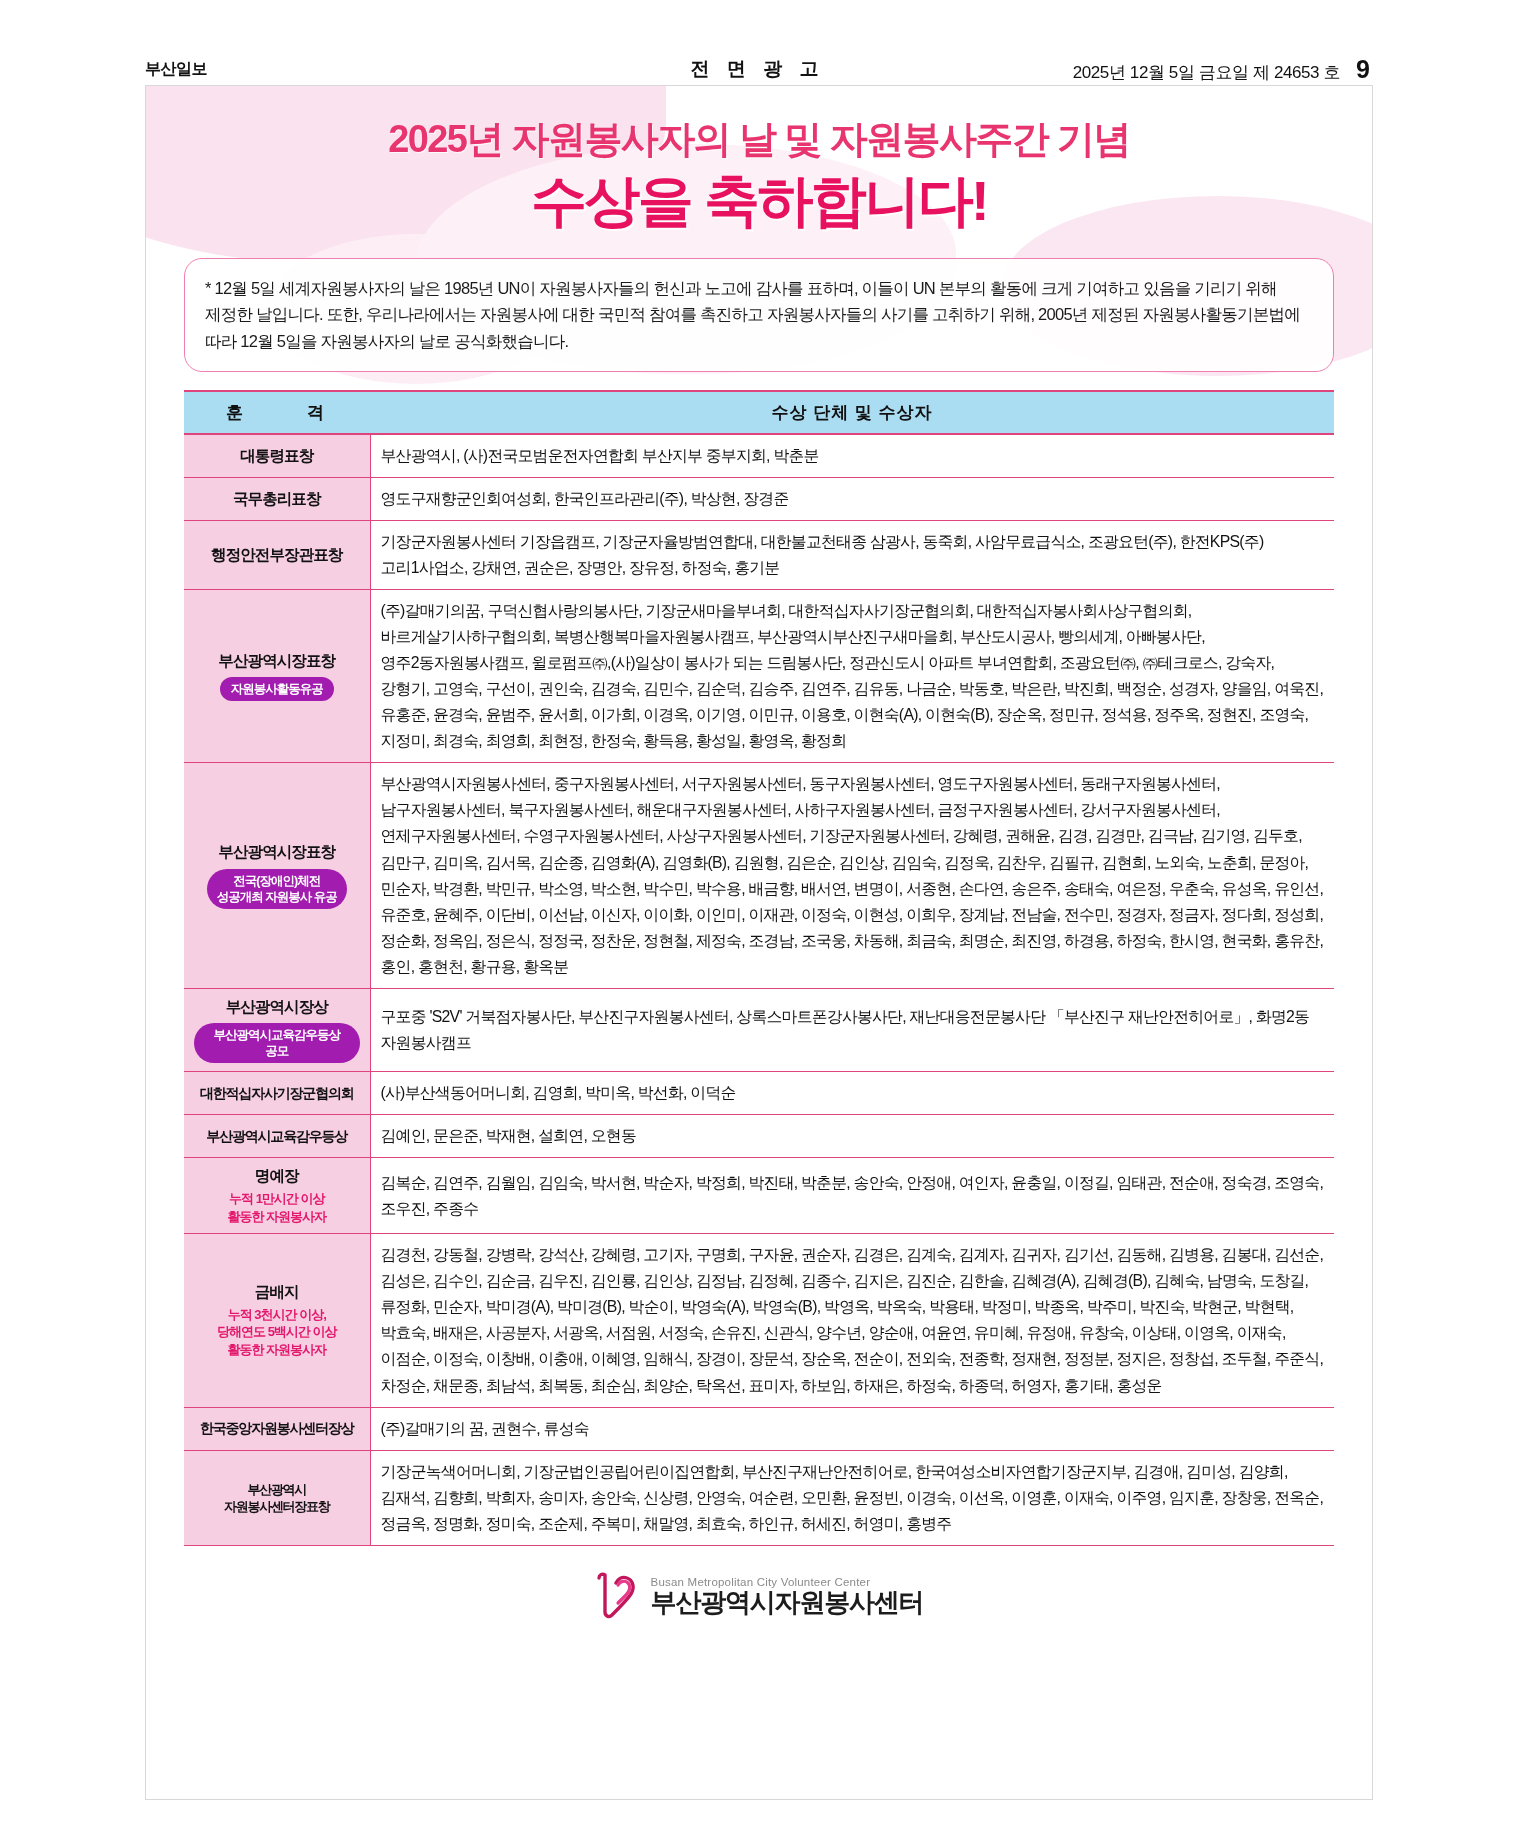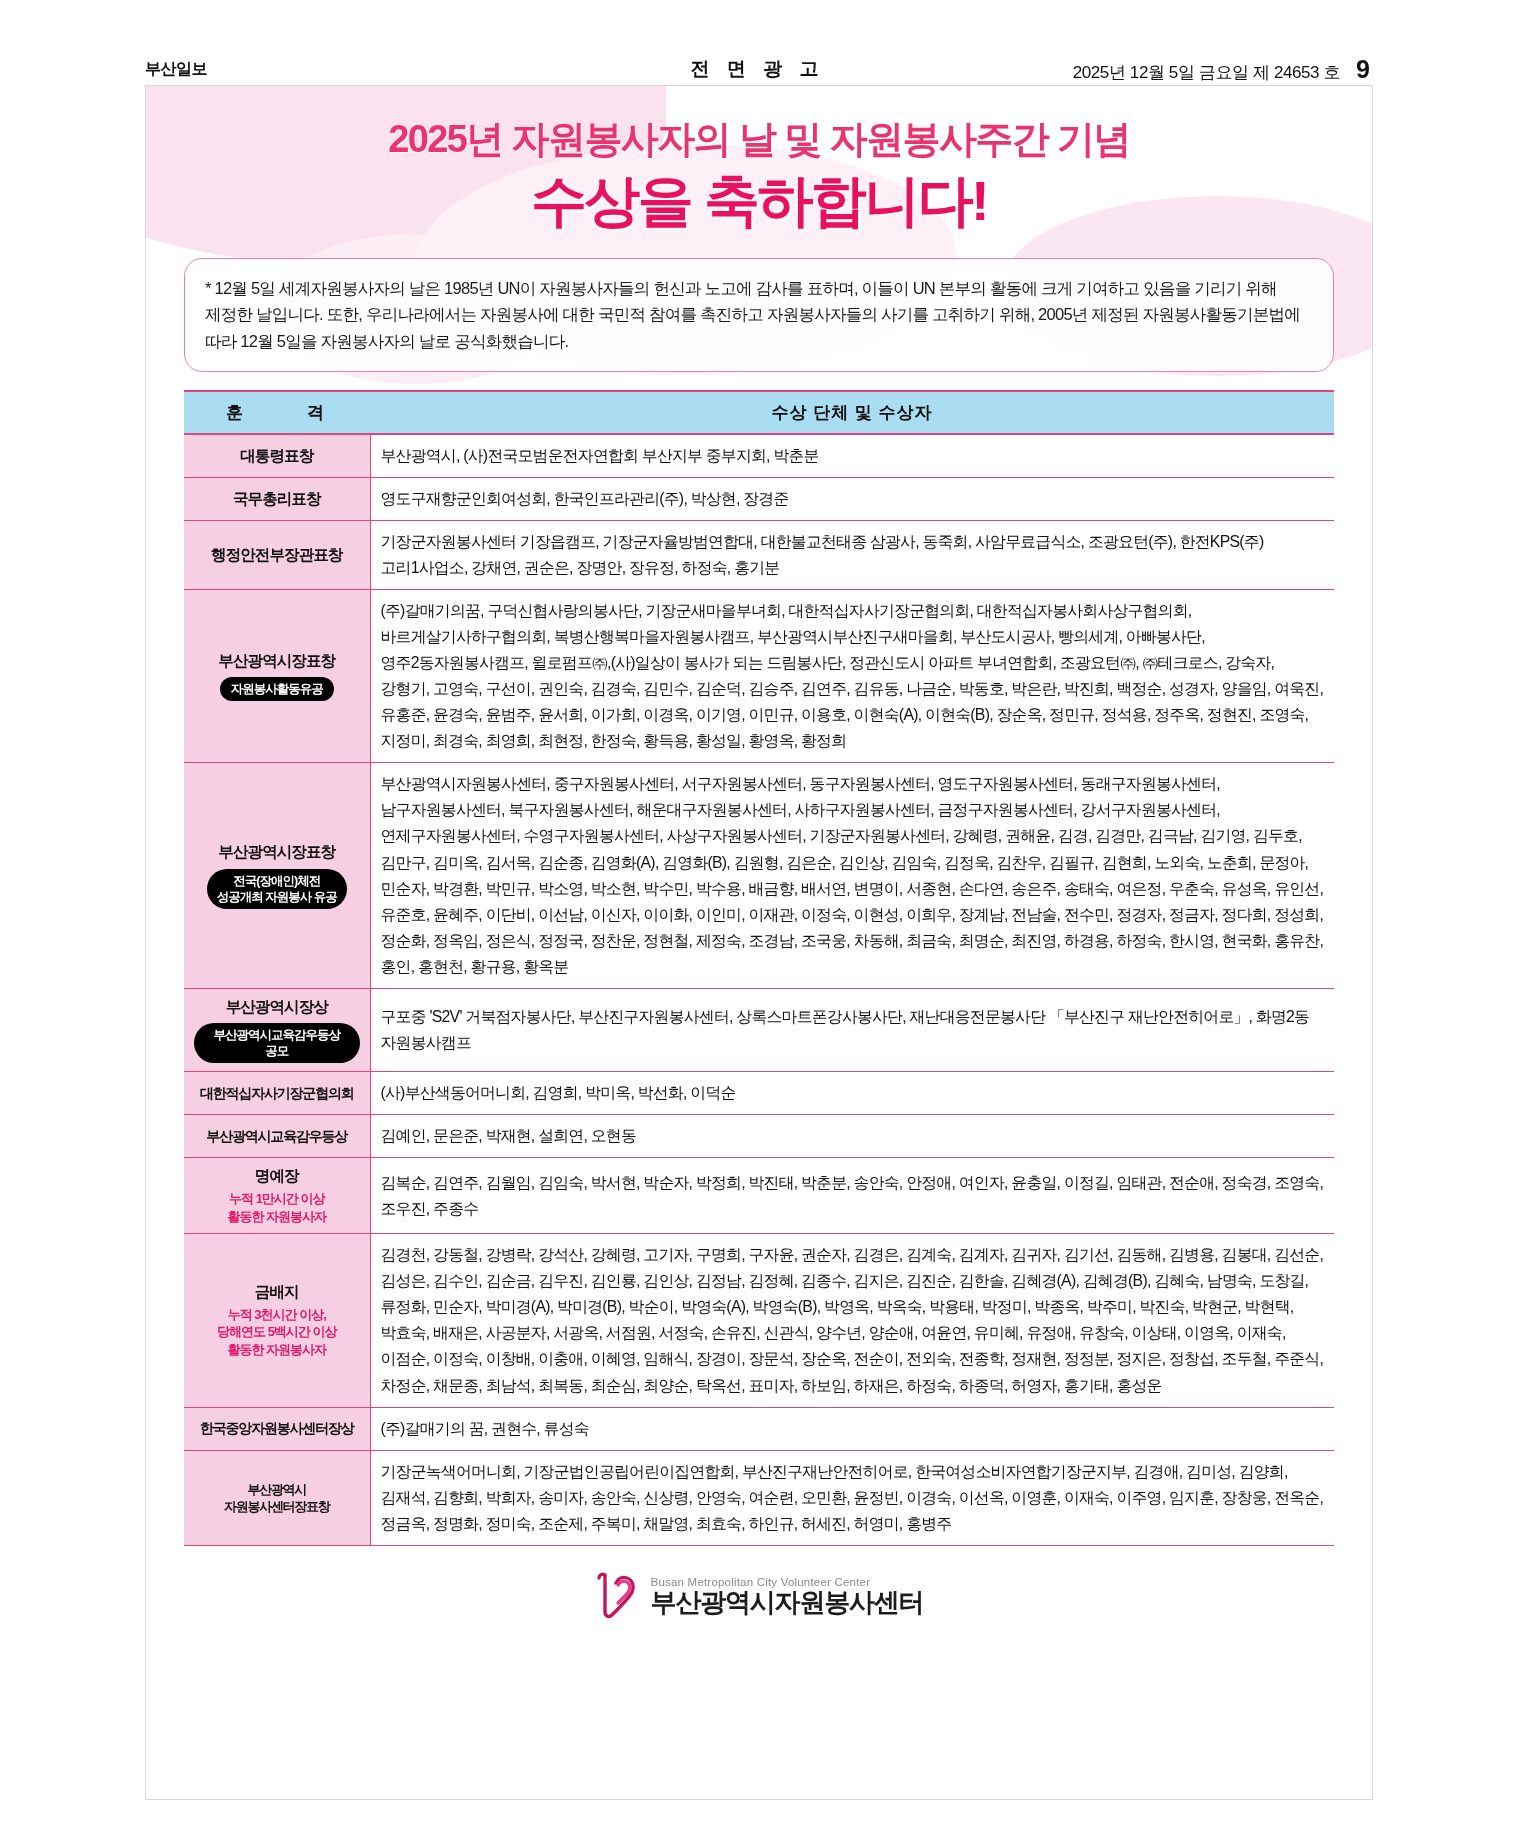--- a/index.html
+++ b/index.html
@@ -186,7 +186,7 @@
   .pill {
     display: inline-block;
     margin-top: 6px;
-    background: #000000;
+    background: #a21caf;
     color: #ffffff;
     border-radius: 20px;
     padding: 4px 11px;

